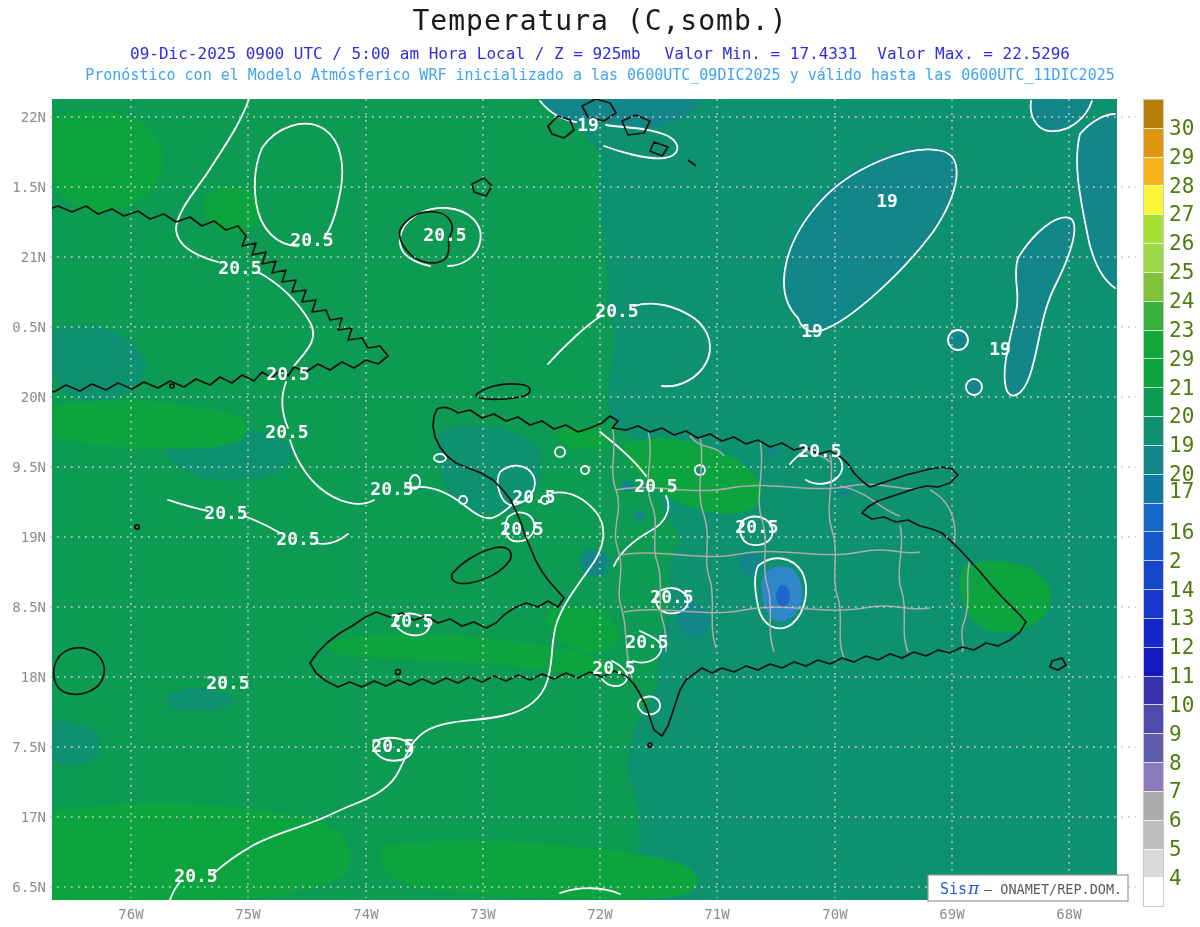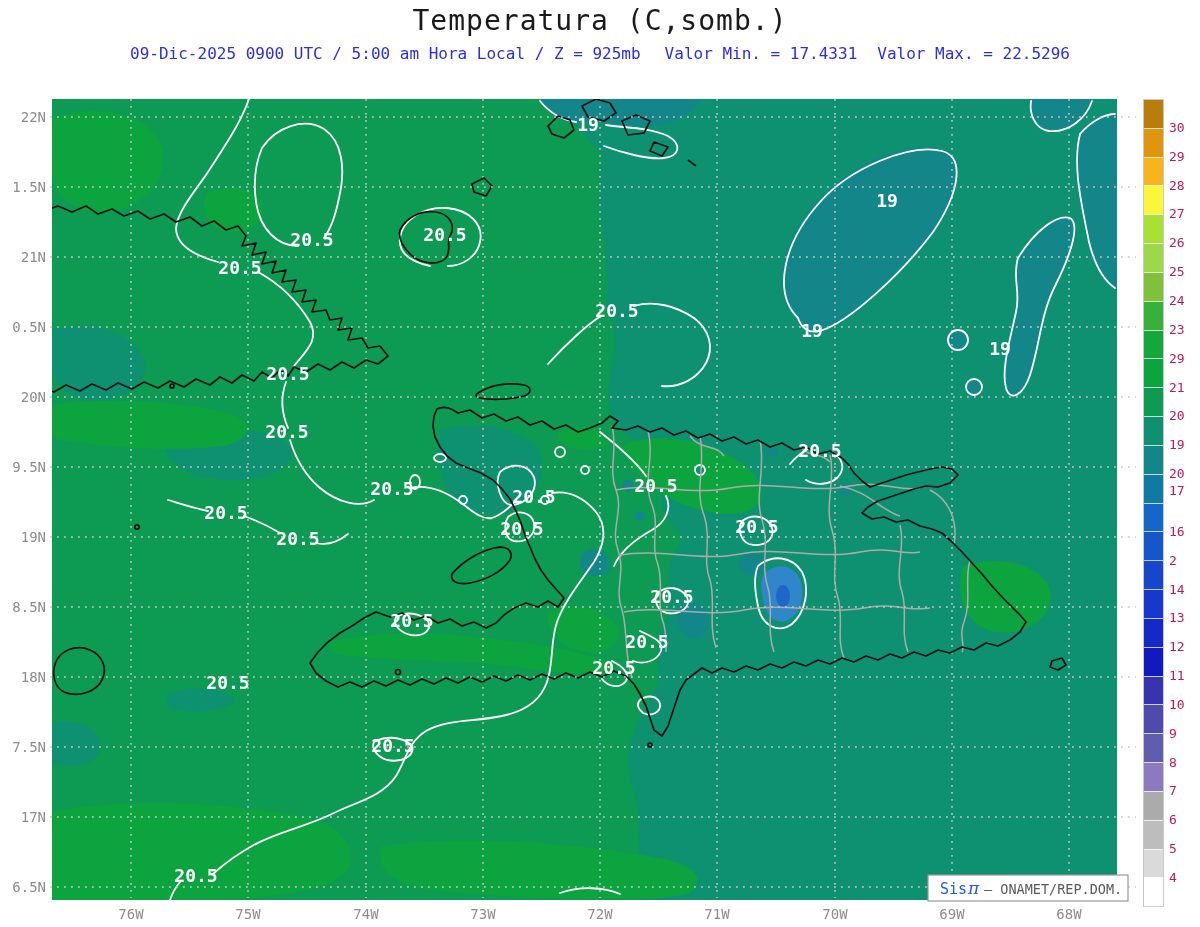--- a/index.html
+++ b/index.html
@@ -23,6 +23,7 @@
 
   <div class="title">Temperatura (C,somb.)</div>
   <div class="sub1"><span>09-Dic-2025   0900 UTC / 5:00 am Hora Local / Z = 925mb</span><span class="gap1">Valor Min. = 17.4331</span><span class="gap2">Valor Max. = 22.5296</span></div>
+  <div class="sub2">Pronóstico con el Modelo Atmósferico WRF inicializado a las 0600UTC_09DIC2025 y válido hasta las  0600UTC_11DIC2025</div>
 
   <svg width="1200" height="927" viewBox="0 0 1200 927">
     <defs>

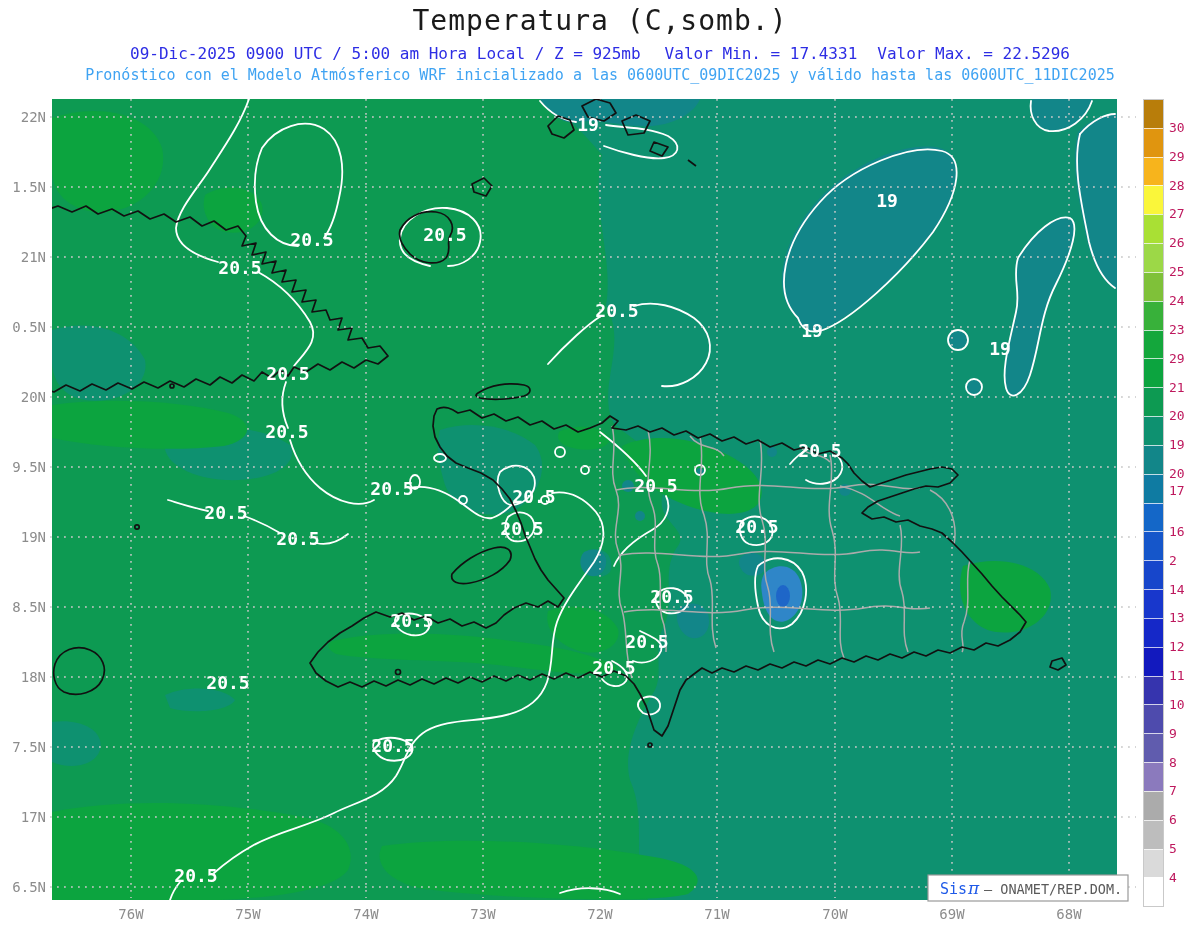--- a/index.html
+++ b/index.html
@@ -14,7 +14,7 @@
   #colorbar{position:absolute;left:1143px;top:99px;width:21px;height:808px;border:1px solid #c9c9c9;box-sizing:border-box;display:flex;flex-direction:column;}
   #colorbar div{flex:1;border-top:1px solid rgba(255,255,255,0.75);}
   #colorbar div:first-child{border-top:none;}
-  .cb-lbl{position:absolute;left:1169px;font-size:13px;color:#be185d;line-height:20px;}
+  .cb-lbl{position:absolute;left:1169px;font-size:21px;color:#4d7c0f;line-height:20px;}
 </style>
 </head>
 <body>

